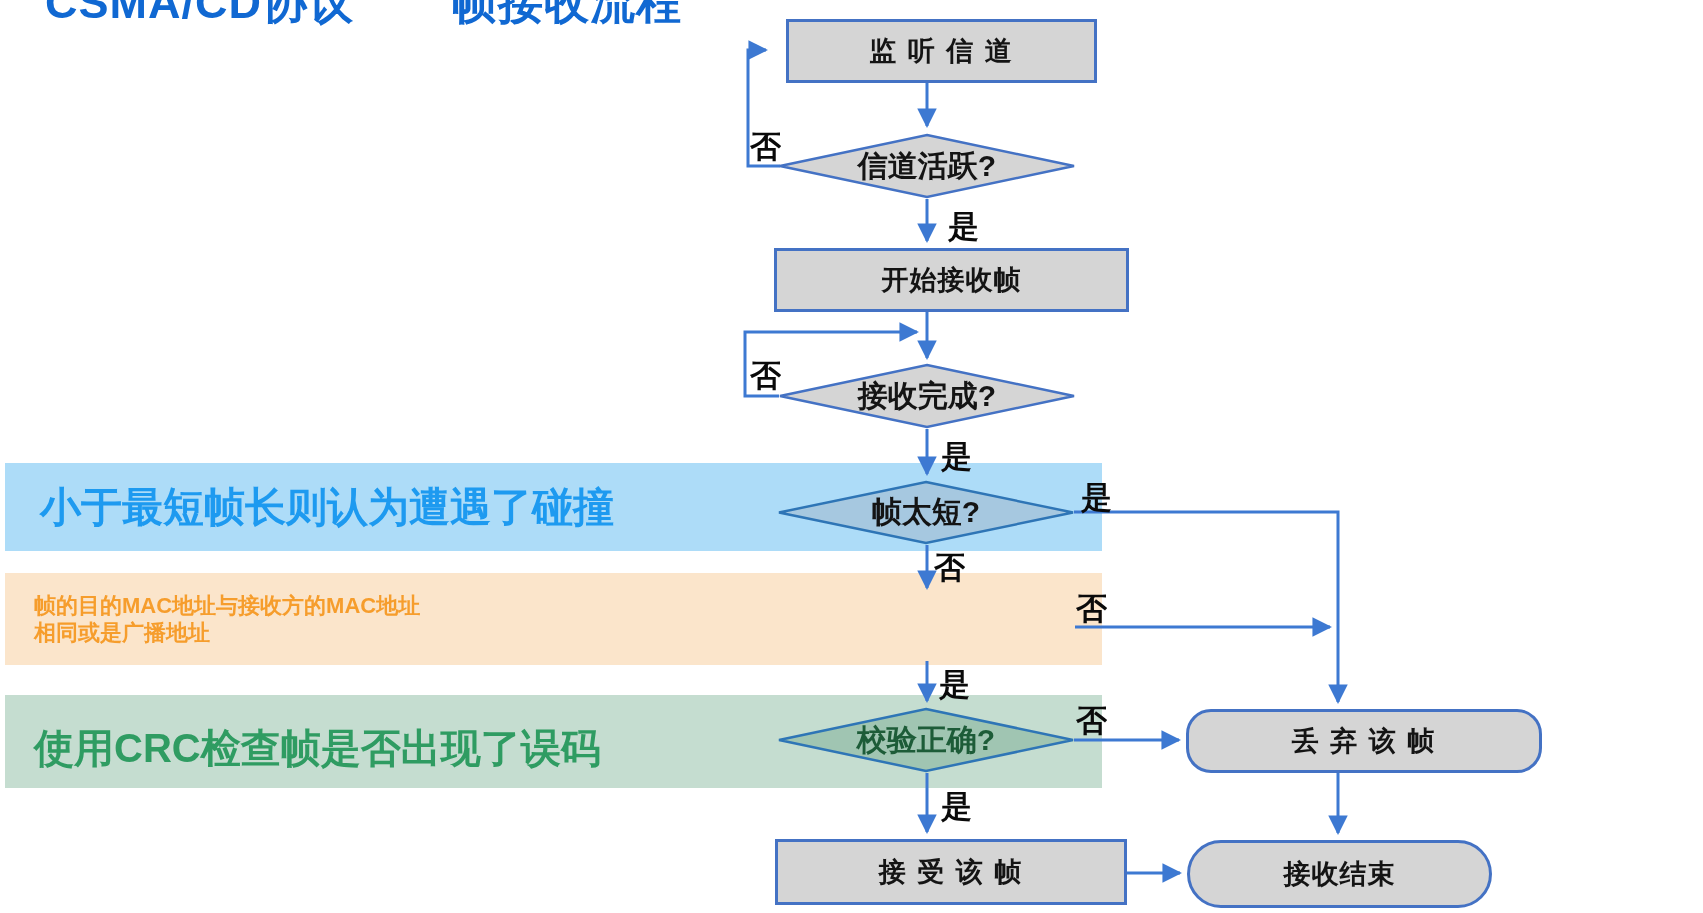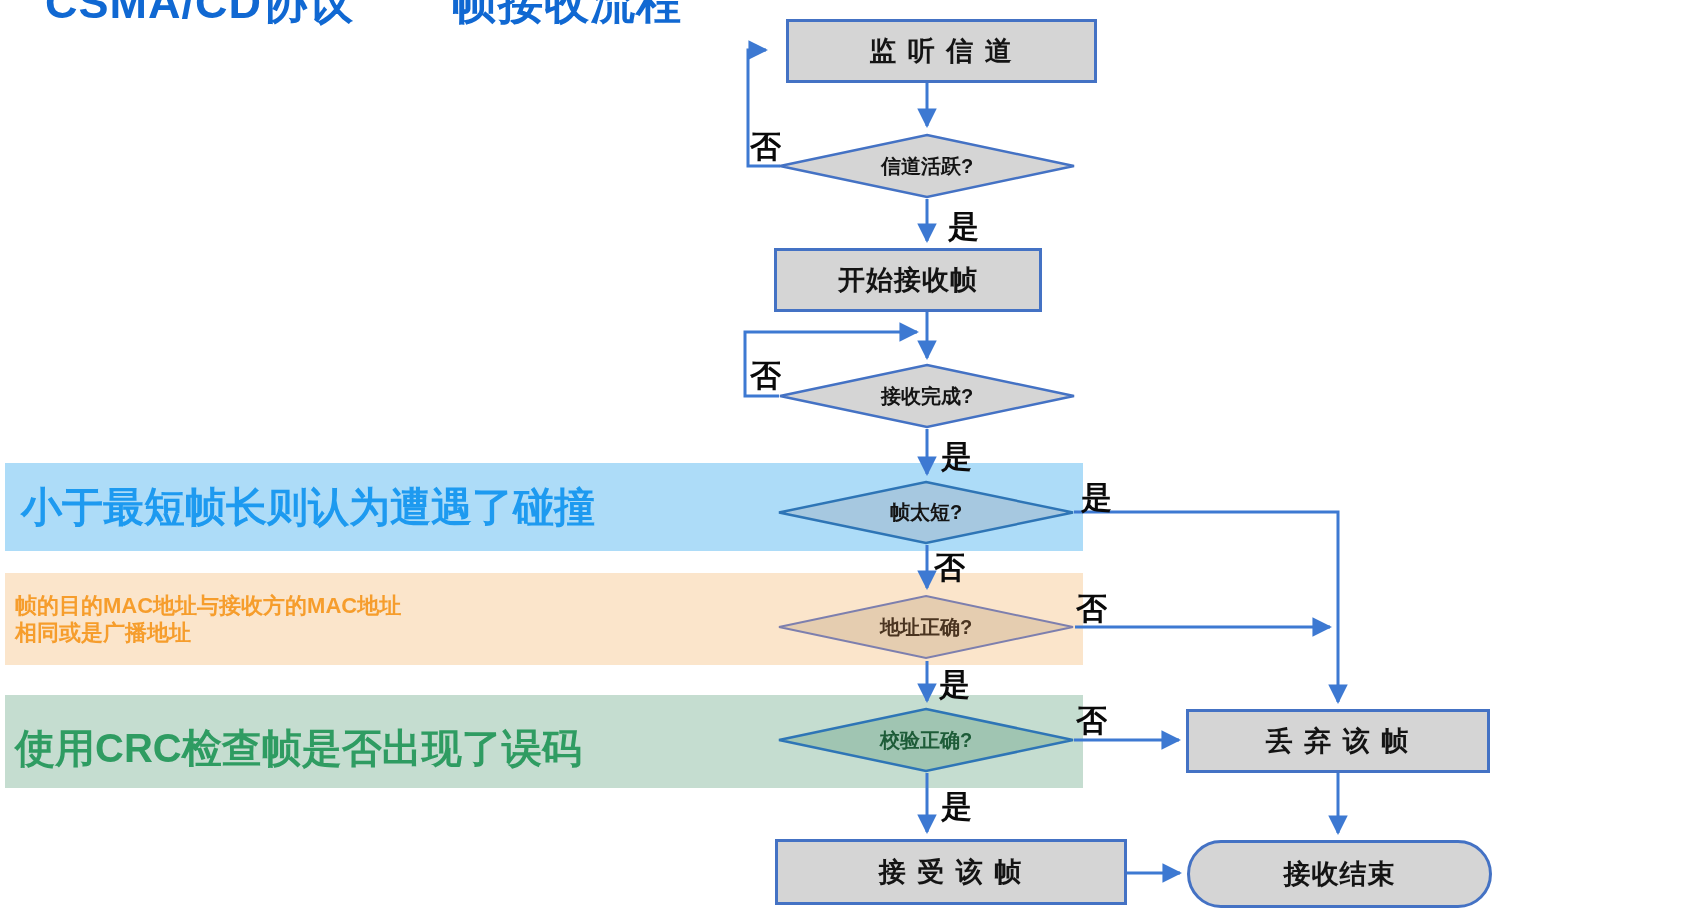--- a/index.html
+++ b/index.html
@@ -34,7 +34,7 @@
   .diamond svg{position:absolute;left:0;top:0;width:100%;height:100%;}
   .diamond .dlabel{
     position:absolute;left:0;top:0;right:0;bottom:0;display:flex;align-items:center;justify-content:center;
-    font-weight:bold;font-size:20px;color:#141414;white-space:nowrap;
+    font-weight:bold;font-size:30px;color:#141414;white-space:nowrap;
   }
   .d-gray polygon{fill:var(--node-fill);stroke:var(--node-border);stroke-width:2.5;}
   .d-blue polygon{fill:var(--short-frame-fill);stroke:var(--short-frame-border);stroke-width:2.5;}

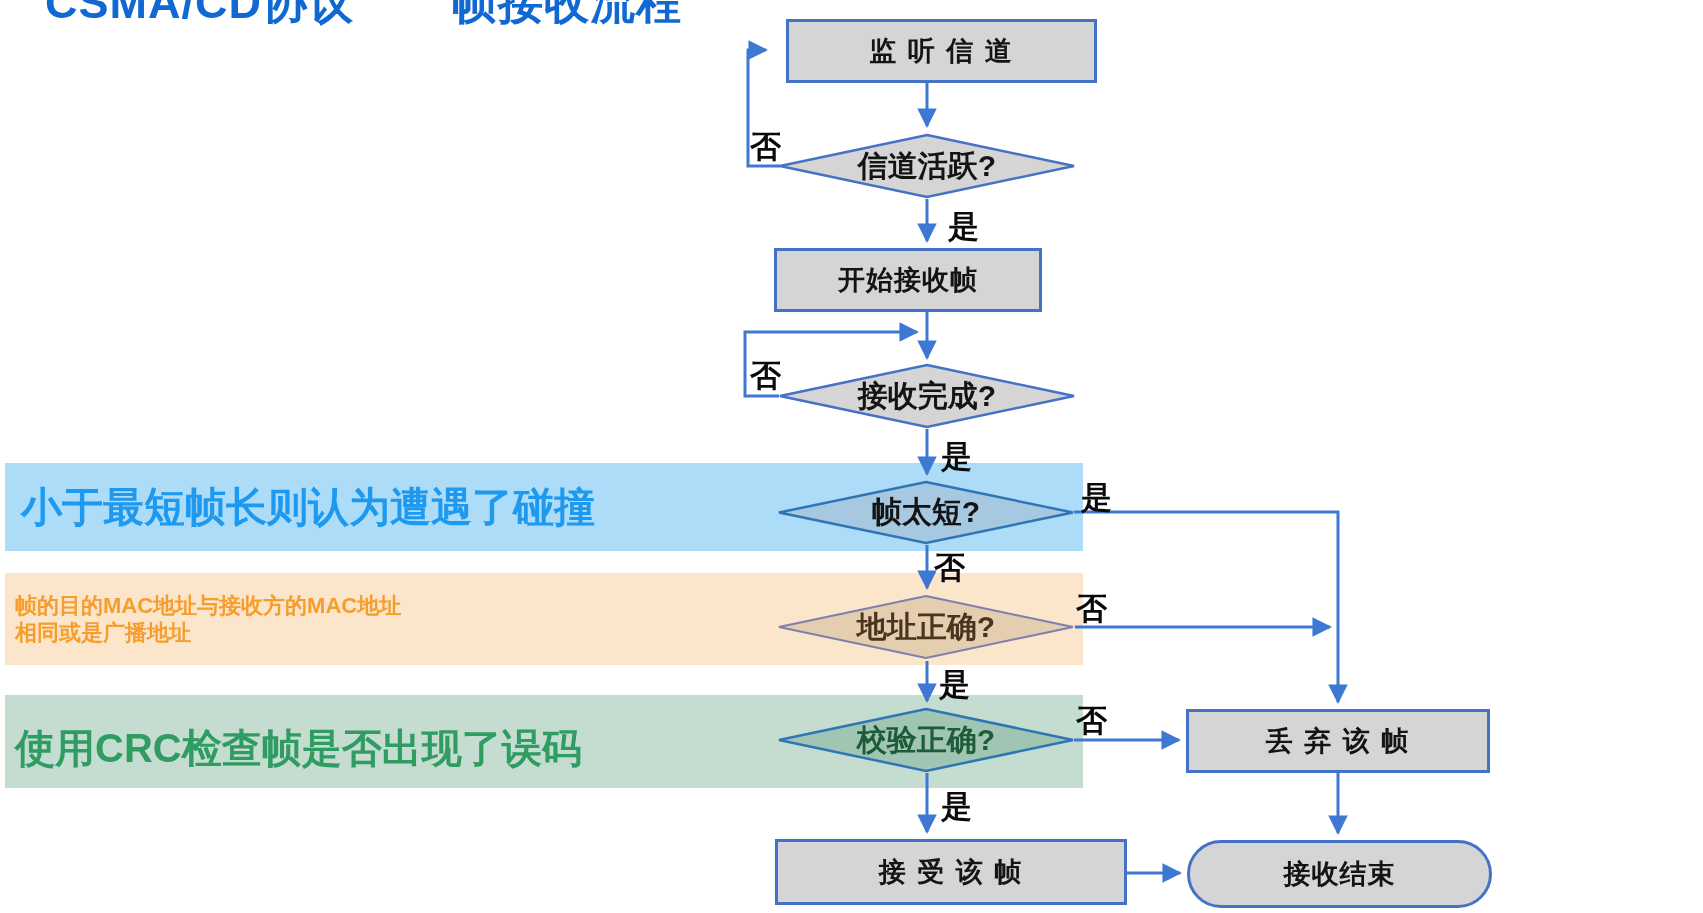--- a/index.html
+++ b/index.html
@@ -95,7 +95,7 @@
     <span class="dlabel">信道活跃?</span>
   </div>
 
-  <div class="node" style="left:774px;top:248px;width:268px;height:64px;letter-spacing:1px;">开始接收帧</div>
+  <div class="node" style="left:774px;top:248px;width:355px;height:64px;letter-spacing:1px;">开始接收帧</div>
 
   <div class="diamond d-gray" style="left:777px;top:363px;width:300px;height:66px;">
     <svg viewBox="0 0 300 66" preserveAspectRatio="none">

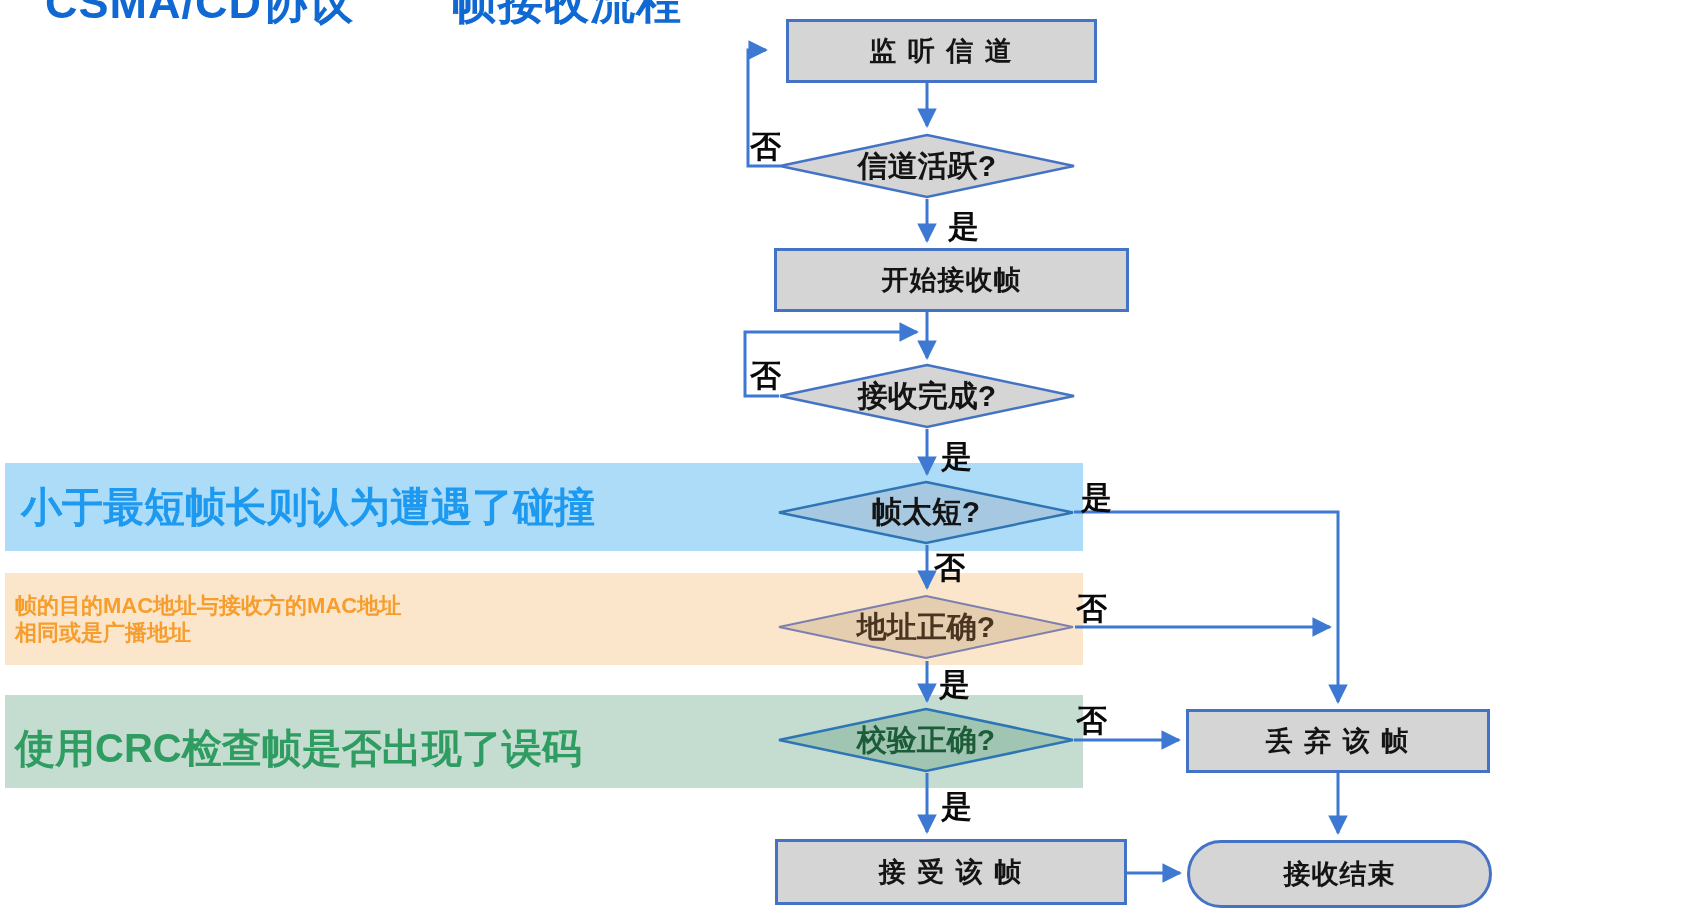--- a/index.html
+++ b/index.html
@@ -11,7 +11,7 @@
     position:absolute;top:-27px;font-size:45px;font-weight:bold;letter-spacing:1px;
     color:var(--title-text);white-space:nowrap;
   }
-  .band{position:absolute;left:5px;width:1078px;display:flex;flex-direction:column;justify-content:center;}
+  .band{position:absolute;left:5px;width:1078px;display:flex;flex-direction:column;justify-content:center;padding-left:19px;}
   .band-blue{top:463px;height:88px;background:var(--blue-band-bg);}
   .band-orange{top:573px;height:92px;background:var(--orange-band-bg);}
   .band-green{top:695px;height:93px;background:var(--green-band-bg);}

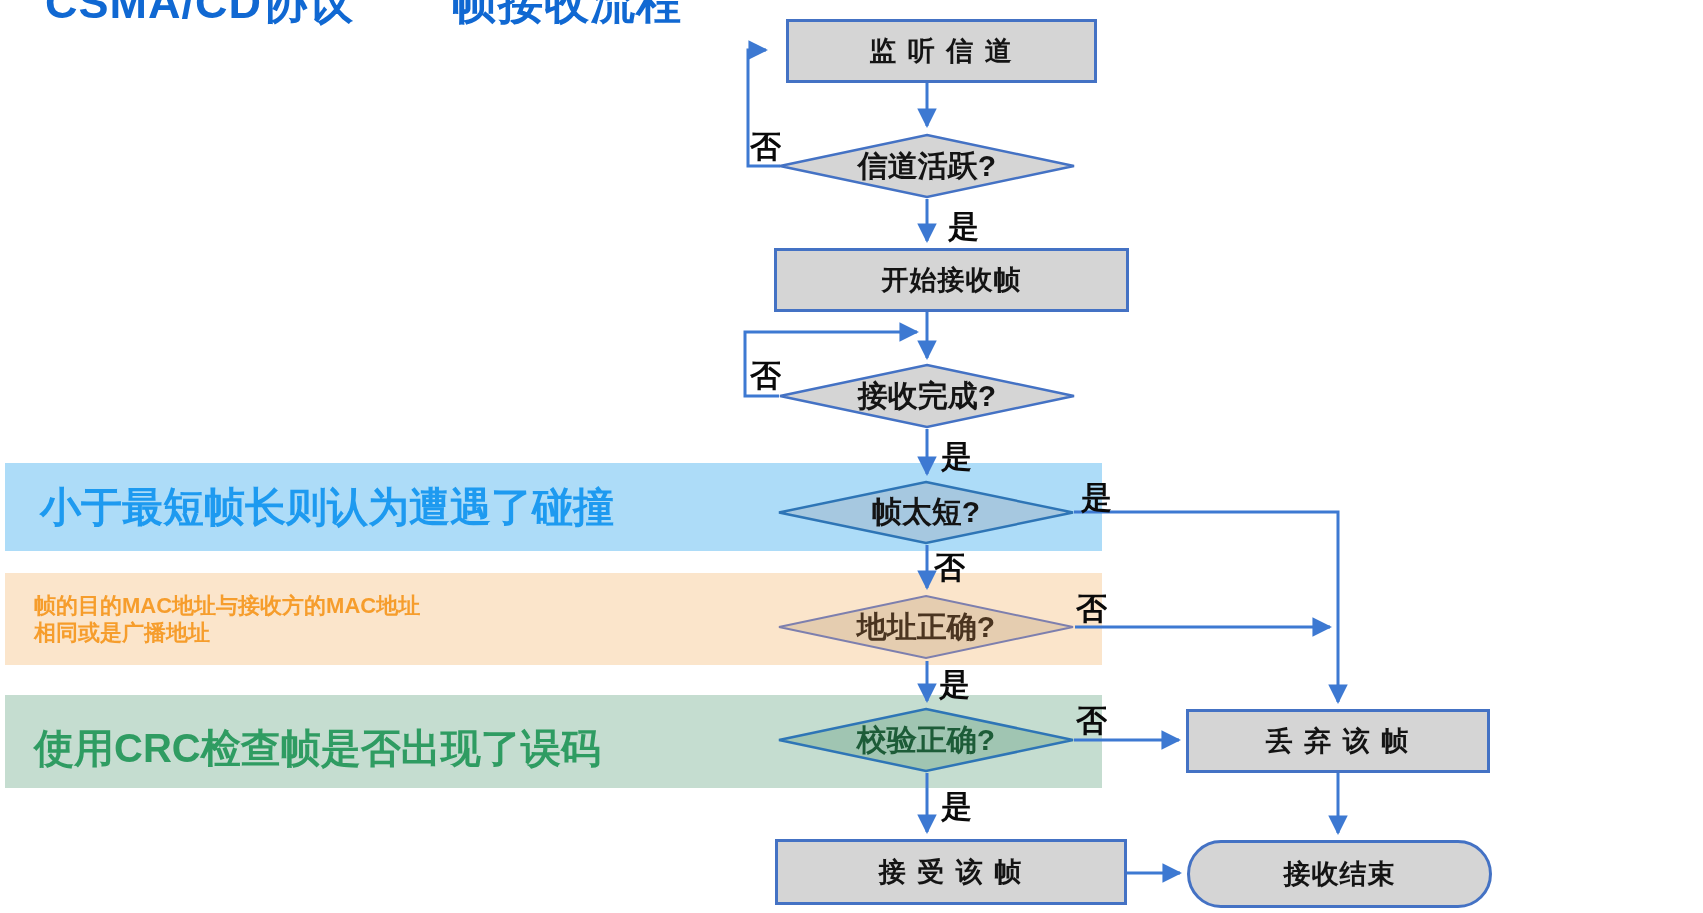--- a/index.html
+++ b/index.html
@@ -111,12 +111,6 @@
     <span class="dlabel">帧太短?</span>
   </div>
 
-  <div class="diamond d-tan" style="left:776px;top:594px;width:300px;height:66px;">
-    <svg viewBox="0 0 300 66" preserveAspectRatio="none">
-      <polygon points="150,2 297,33 150,64 3,33"></polygon>
-    </svg>
-    <span class="dlabel">地址正确?</span>
-  </div>
 
   <div class="diamond d-green" style="left:776px;top:707px;width:300px;height:66px;">
     <svg viewBox="0 0 300 66" preserveAspectRatio="none">

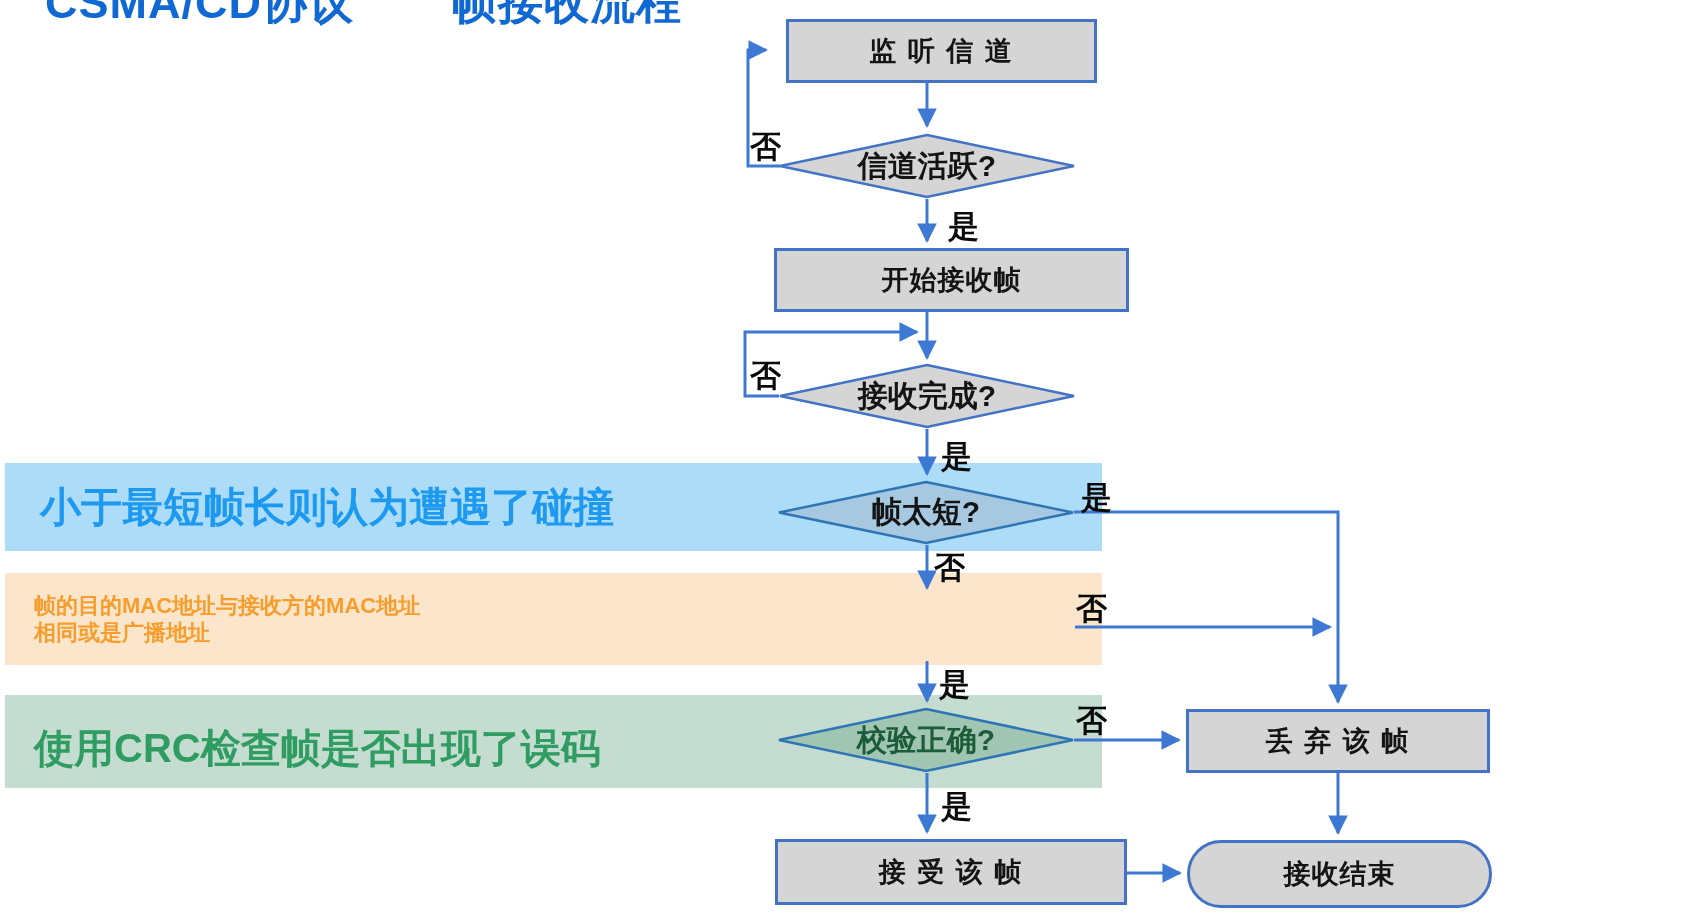--- a/index.html
+++ b/index.html
@@ -121,7 +121,7 @@
 
   <div class="node" style="left:775px;top:839px;width:352px;height:66px;letter-spacing:2px;">接 受 该 帧</div>
 
-  <div class="node" style="left:1186px;top:709px;width:304px;height:64px;letter-spacing:2px;">丢 弃 该 帧</div>
+  <div class="node" style="left:1186px;top:709px;width:356px;height:64px;letter-spacing:2px;border-radius:25px;">丢 弃 该 帧</div>
 
   <div class="node stadium" style="left:1187px;top:840px;width:305px;height:68px;letter-spacing:1px;">接收结束</div>
 

